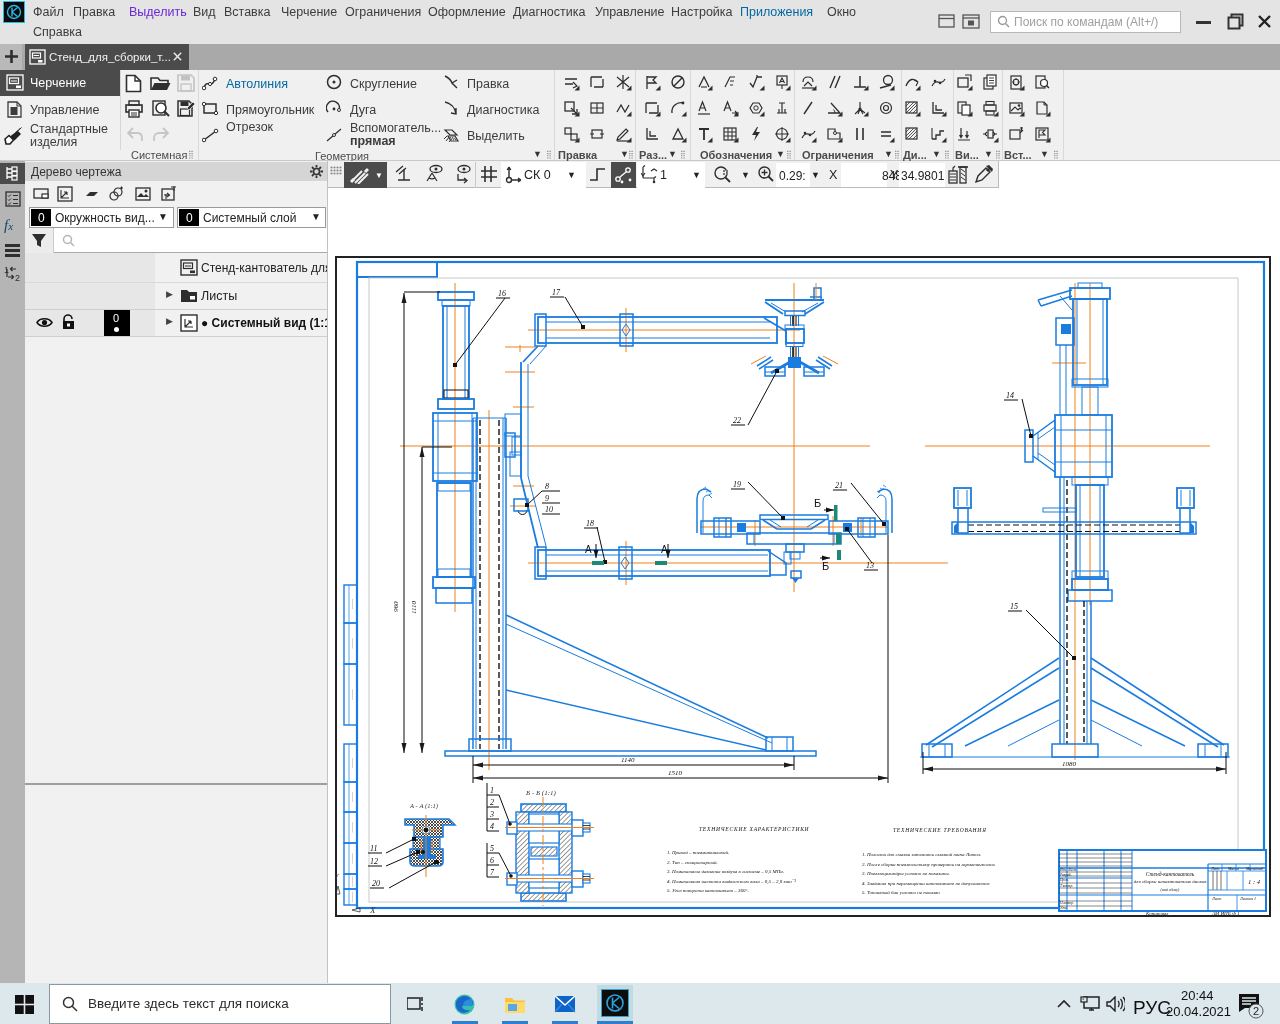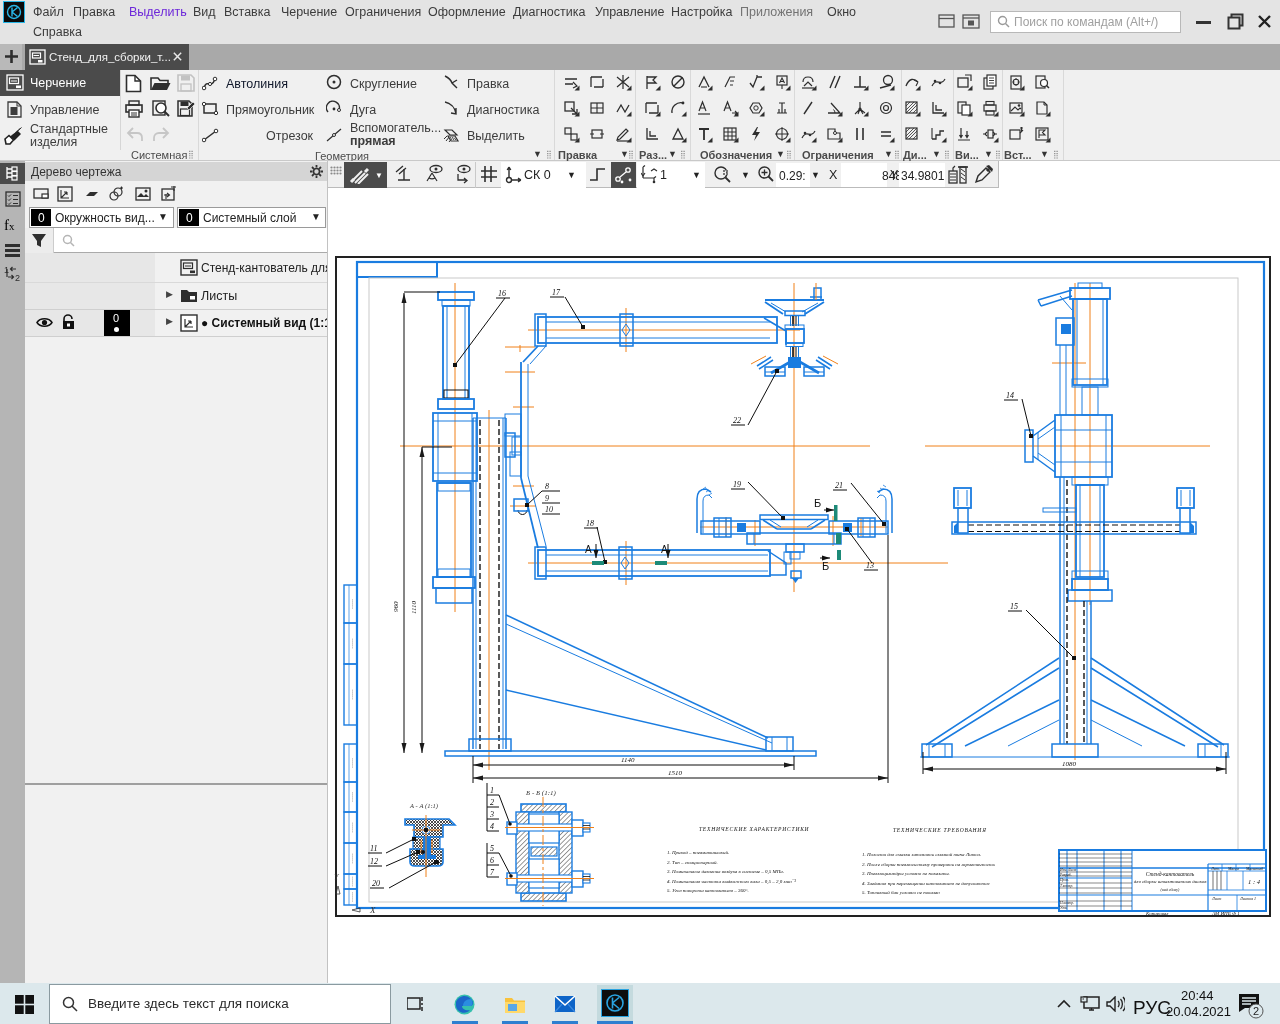--- a/index.html
+++ b/index.html
@@ -26,7 +26,7 @@
 <div class="t" style="left:513px;top:5px;font-size:12.5px;color:#3c3c3c;">Диагностика</div>
 <div class="t" style="left:595px;top:5px;font-size:12.5px;color:#3c3c3c;">Управление</div>
 <div class="t" style="left:671px;top:5px;font-size:12.5px;color:#3c3c3c;">Настройка</div>
-<div class="t" style="left:740px;top:5px;font-size:12.5px;color:#737373;">Приложения</div>
+<div class="t" style="left:740px;top:5px;font-size:12.5px;color:#0369a1;">Приложения</div>
 <div class="t" style="left:827px;top:5px;font-size:12.5px;color:#3c3c3c;">Окно</div>
 <div class="t" style="left:33px;top:25px;font-size:12.5px;color:#3c3c3c;">Справка</div>
 <svg class="abs" style="left:938px;top:14px" width="17" height="15" viewBox="0 0 17 15">

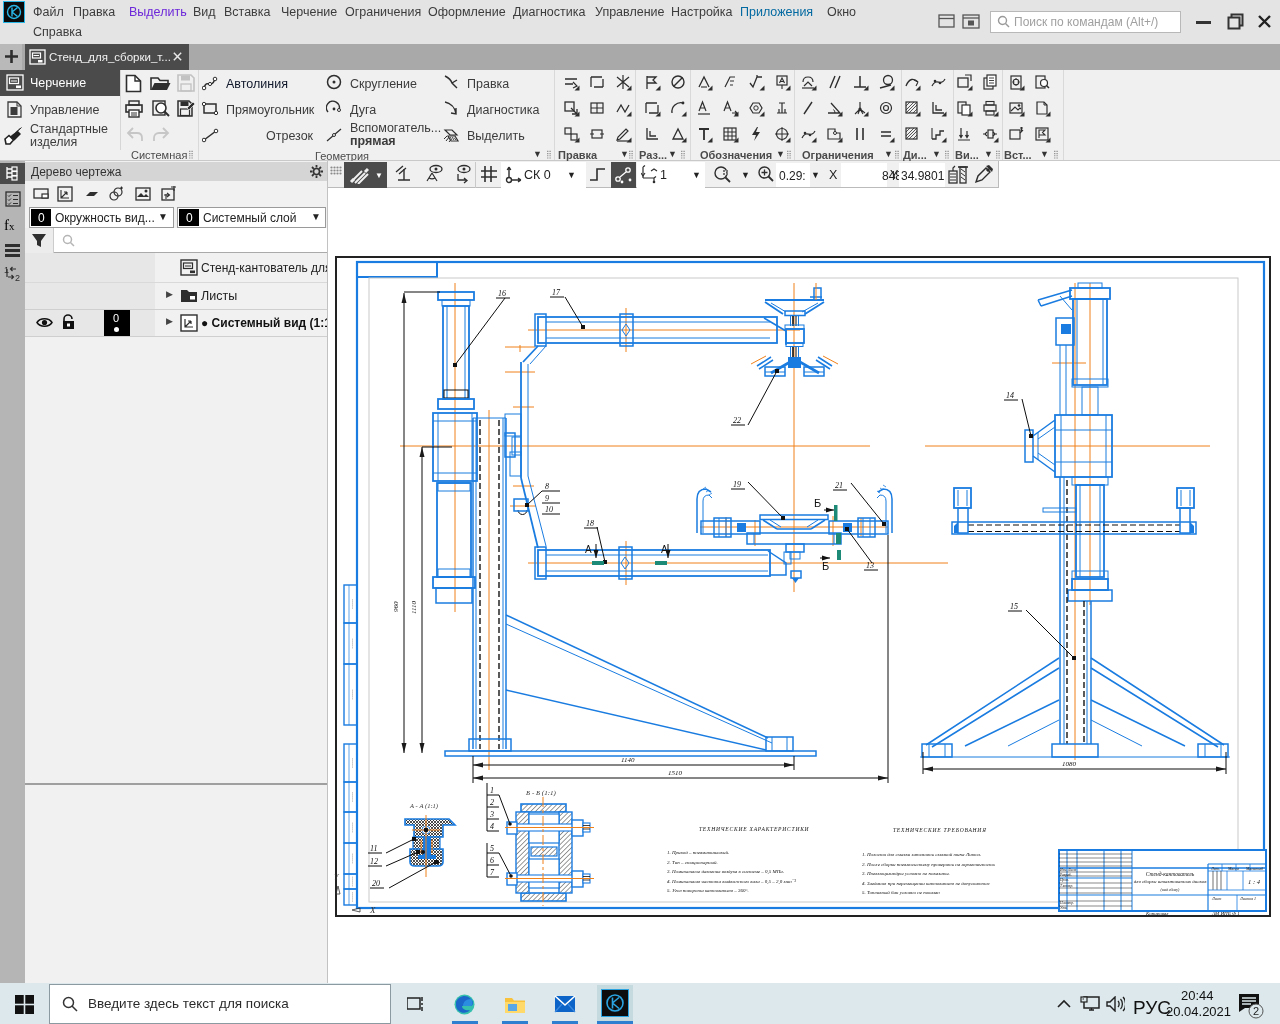--- a/index.html
+++ b/index.html
@@ -136,7 +136,7 @@
       <circle cx="13" cy="5" r="1.8" fill="#fff" stroke="#2e2e2e"></circle>
       <circle cx="8" cy="10" r="1.6" fill="#fff" stroke="#2e2e2e"></circle>
     </svg>
-<div class="t" style="left:226px;top:77px;font-size:12.5px;color:#0f172a;">Автолиния</div>
+<div class="t" style="left:226px;top:77px;font-size:12.5px;color:#0369a1;">Автолиния</div>
 <svg class="abs" style="left:202px;top:100px" width="17" height="17" viewBox="0 0 17 17">
       <rect x="2" y="4" width="12" height="9" fill="none" stroke="#2e2e2e" stroke-width="1.5"></rect>
       <circle cx="2" cy="4" r="1.7" fill="#fff" stroke="#2e2e2e"></circle>

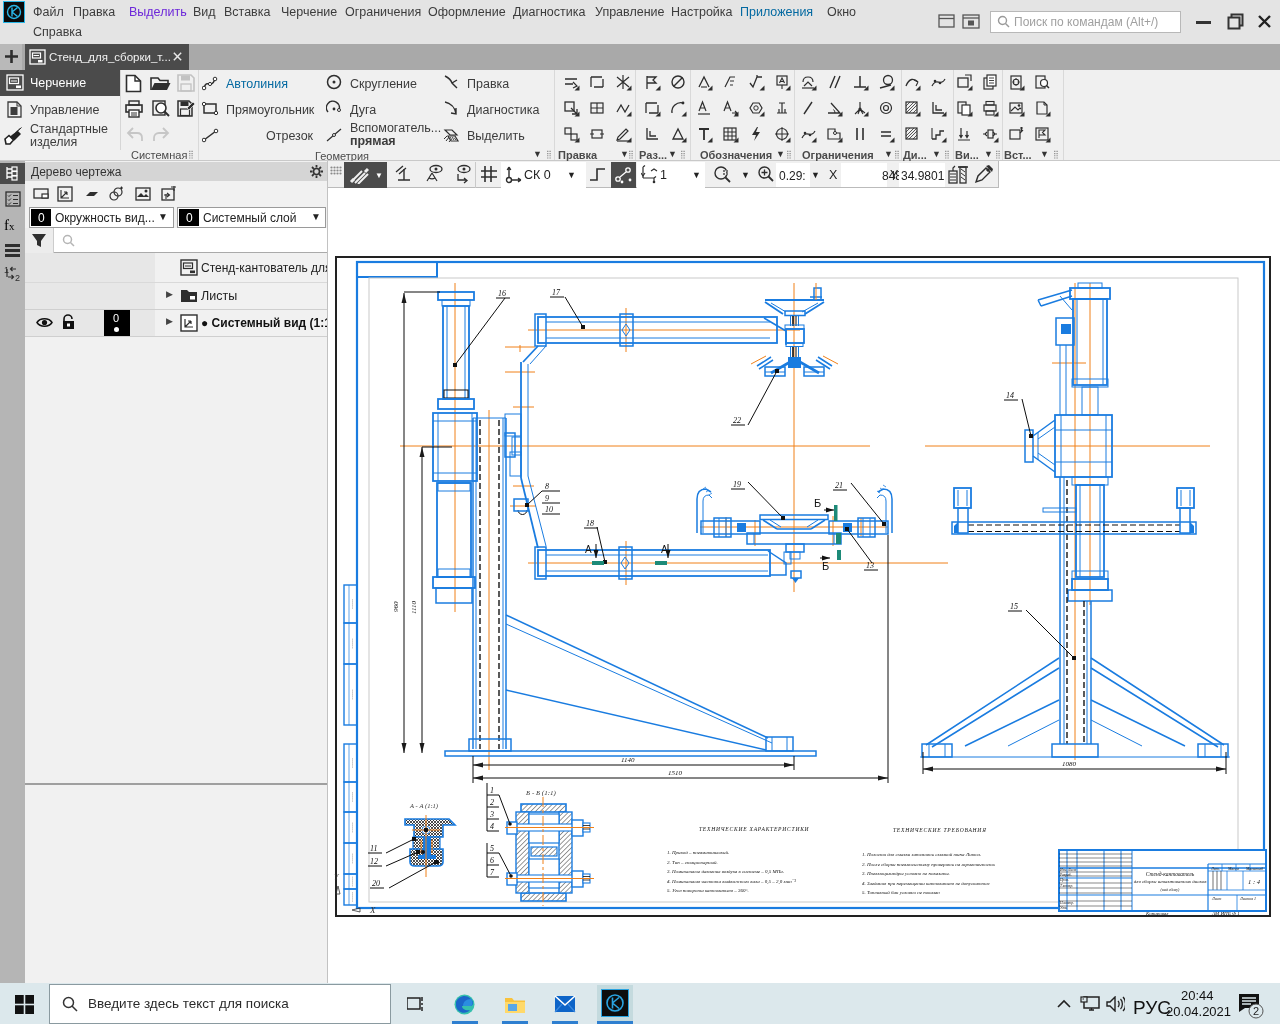--- a/index.html
+++ b/index.html
@@ -148,7 +148,7 @@
       <circle cx="2" cy="13" r="1.8" fill="#fff" stroke="#2e2e2e"></circle>
       <circle cx="14" cy="4" r="1.8" fill="#fff" stroke="#2e2e2e"></circle>
     </svg>
-<div class="t" style="left:226px;top:129px;font-size:12.5px;color:#3c3c3c;margin-left:40px;">Отрезок</div>
+<div class="t" style="left:226px;top:120px;font-size:12.5px;color:#3c3c3c;">Отрезок</div>
 <svg class="abs" style="left:326px;top:74px" width="17" height="17" viewBox="0 0 17 17">
       <circle cx="8" cy="8" r="6.5" fill="none" stroke="#2e2e2e" stroke-width="1.5"></circle>
       <circle cx="8" cy="8" r="1.5" fill="#2e2e2e"></circle>

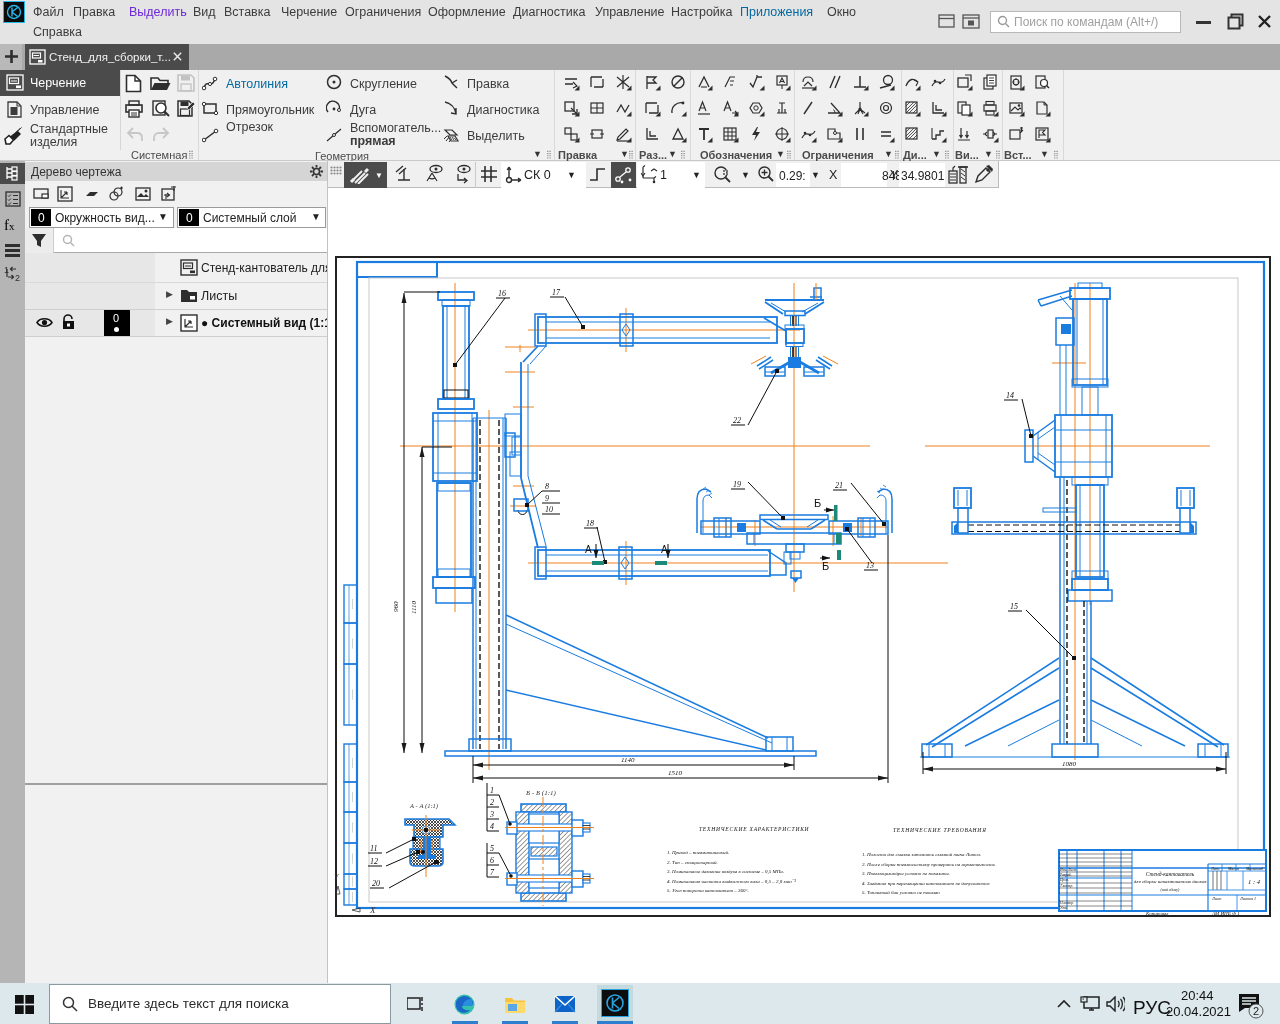--- a/index.html
+++ b/index.html
@@ -481,7 +481,7 @@
 <rect x="1" y="1" width="14" height="14" fill="none" stroke="#2e2e2e" stroke-width="1.3"></rect>
 <path d="M3 4.5 L4 5.5 L6 3.5 M3 8.5 L4 9.5 L6 7.5 M3 12.5 L4 13.5 L6 11.5 M8 4.5 H13 M8 8.5 H13 M8 12.5 H13" stroke="#2e2e2e" stroke-width="1" fill="none"></path>
     </svg>
-<div class="t" style="left:4px;top:217px;font-size:15px;color:#000000;font-family:'Liberation Serif',serif;">f<span style="font-size:11px;">x</span></div>
+<div class="t" style="left:4px;top:217px;font-size:15px;font-style:italic;color:#0c4a6e;font-family:'Liberation Serif',serif;">f<span style="font-size:11px;">x</span></div>
 <svg class="abs" style="left:4px;top:243px" width="17" height="15" viewBox="0 0 17 15">
 <path d="M1 2.5 H16 M1 7.5 H16 M1 12.5 H16" stroke="#2e2e2e" stroke-width="3"></path>
     </svg>

